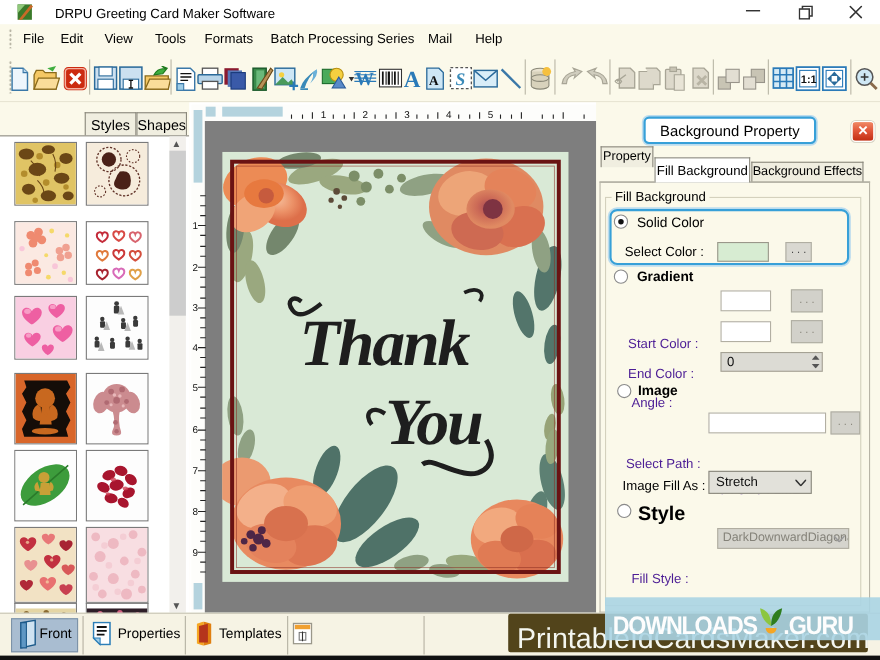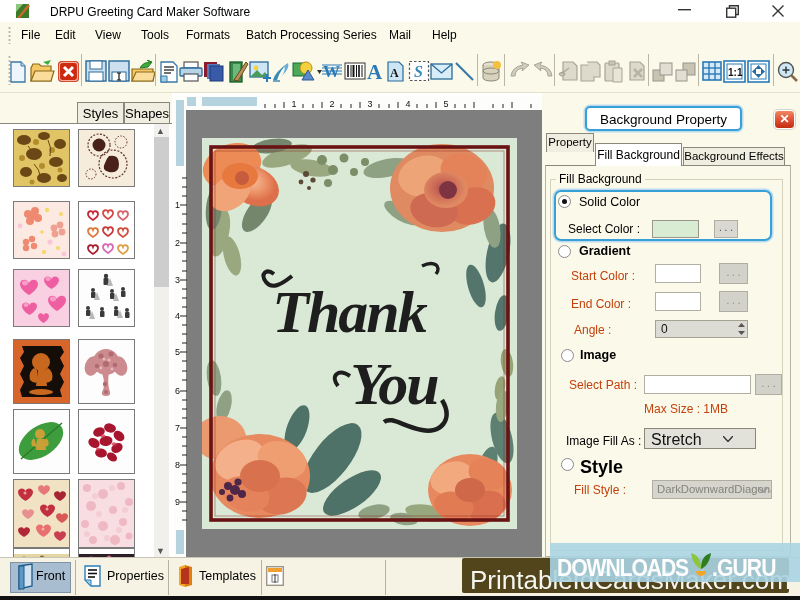--- a/index.html
+++ b/index.html
@@ -31,7 +31,7 @@
 
 #rightpanel { left:542px; top:93px; width:258px; height:464px; background:#fbf9ea; }
 .rp-label { position:absolute; font-size:12px; color:#000; }
-.rp-dlabel { position:absolute; font-size:12px; color:#c2410c; }
+.rp-dlabel { position:absolute; font-size:12px; color:#4c1d95;margin-top:36px; }
 .rp-input { position:absolute; background:#fff; border:1px solid #b2afa2; }
 .rp-btn { position:absolute; background:#d2d1ca; border:1px solid #b0aea2; color:#8b897e; font-size:10px; text-align:center; }
 .radio { position:absolute; width:13px; height:13px; border:1px solid #8a8a8a; border-radius:50%; background:#fff; }

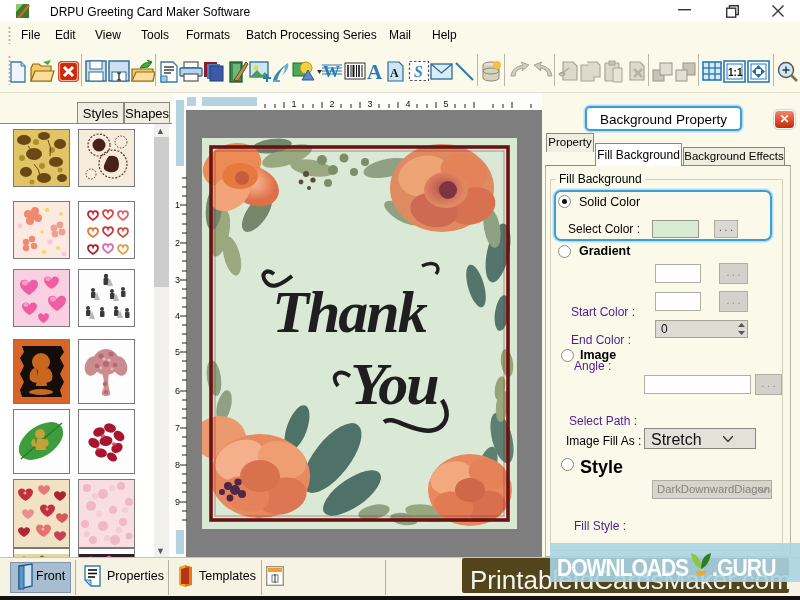--- a/index.html
+++ b/index.html
@@ -820,7 +820,7 @@
   <div class="rp-dlabel" style="left:102px;top:309px;">Max Size : 1MB</div>
 
   <div class="rp-label" style="left:24px;top:341px;">Image Fill As :</div>
-  <div style="position:absolute;left:102px;top:335px;width:112px;height:21px;background:#e2e1da;border:1px solid #89877b;font-size:16px;color:#111;padding:2px 0 0 6px;">Stretch</div>
+  <div style="position:absolute;left:102px;top:335px;width:94px;height:21px;background:#e2e1da;border:1px solid #89877b;font-size:12px;color:#111;padding:2px 0 0 6px;">Stretch</div>
   <svg style="position:absolute;left:181px;top:343px" width="10" height="6">
       <path d="M0 0 L5 5.5 L10 0" fill="none" stroke="#333" stroke-width="1.4"></path>
     </svg>

